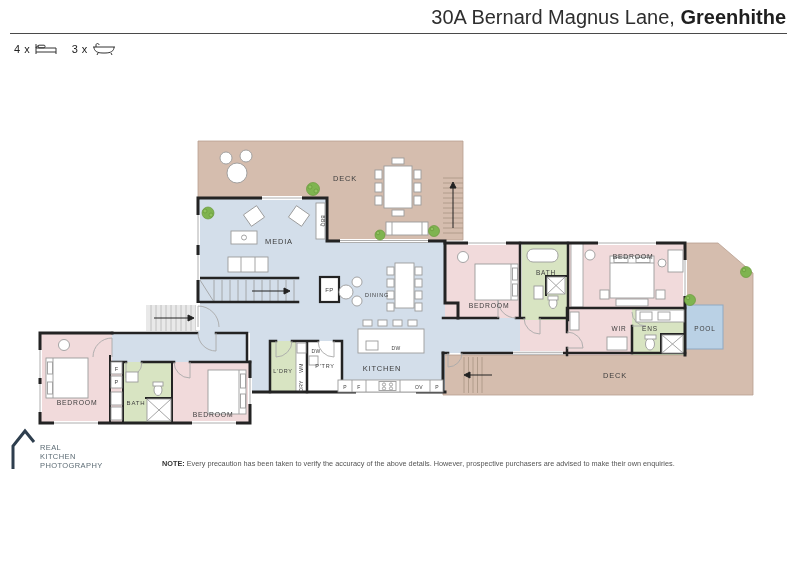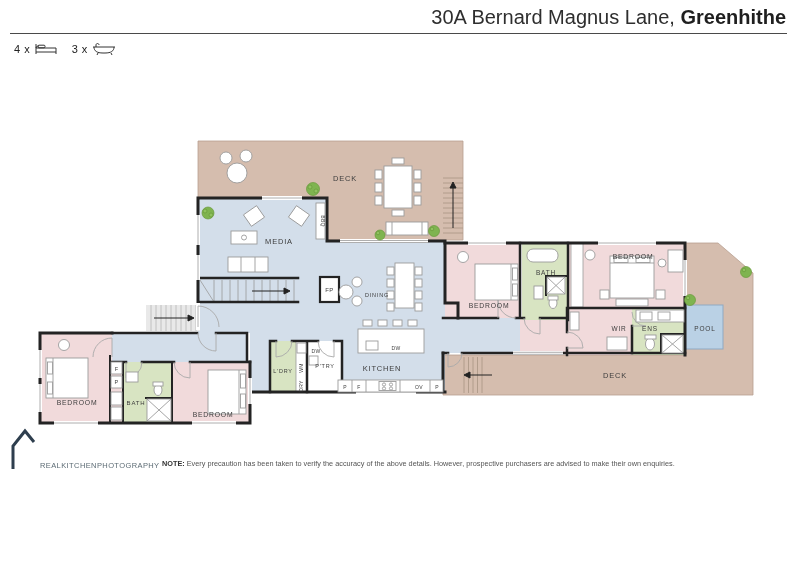--- a/index.html
+++ b/index.html
@@ -14,7 +14,7 @@
   .stats .grp{display:flex;align-items:center;gap:4px;margin-right:8px;}
   svg.plan{position:absolute;left:0;top:0;}
   .footer-logo{position:absolute;left:8px;bottom:5px;display:flex;align-items:flex-end;gap:4px;}
-  .brand{display:flex;flex-direction:row;font-size:7.5px;letter-spacing:.4px;color:#5c6b74;line-height:9px;}
+  .brand{display:flex;flex-direction:column;font-size:7.5px;letter-spacing:.4px;color:#5c6b74;line-height:9px;}
   .note{position:absolute;left:150px;bottom:7px;font-size:7.3px;color:#555;}
   .note b{color:#333;padding-left:12px;}
 </style>

